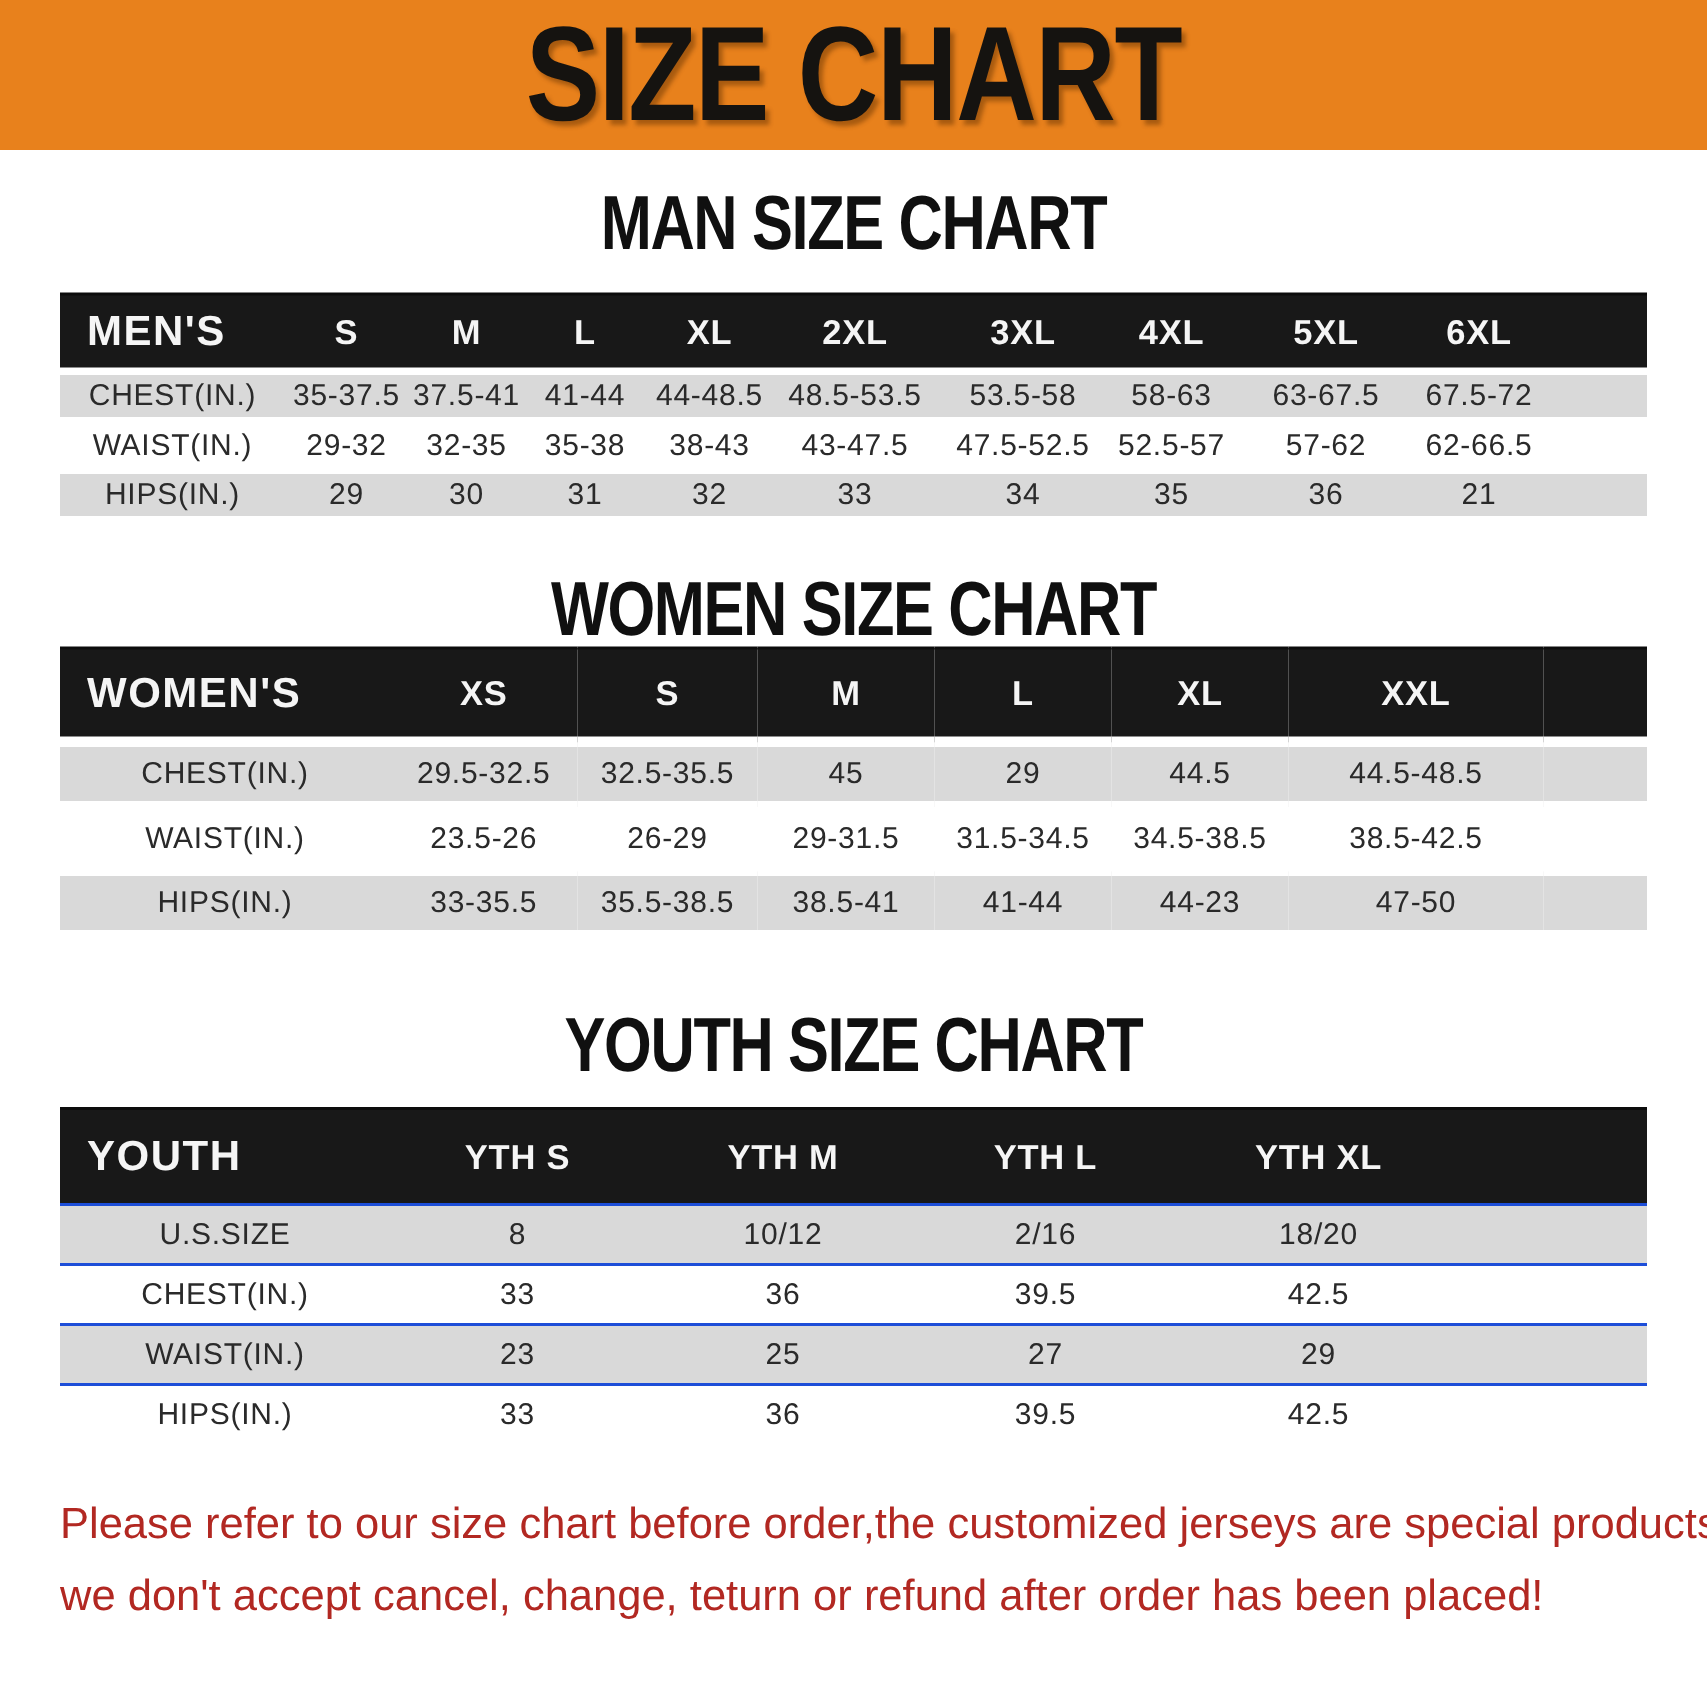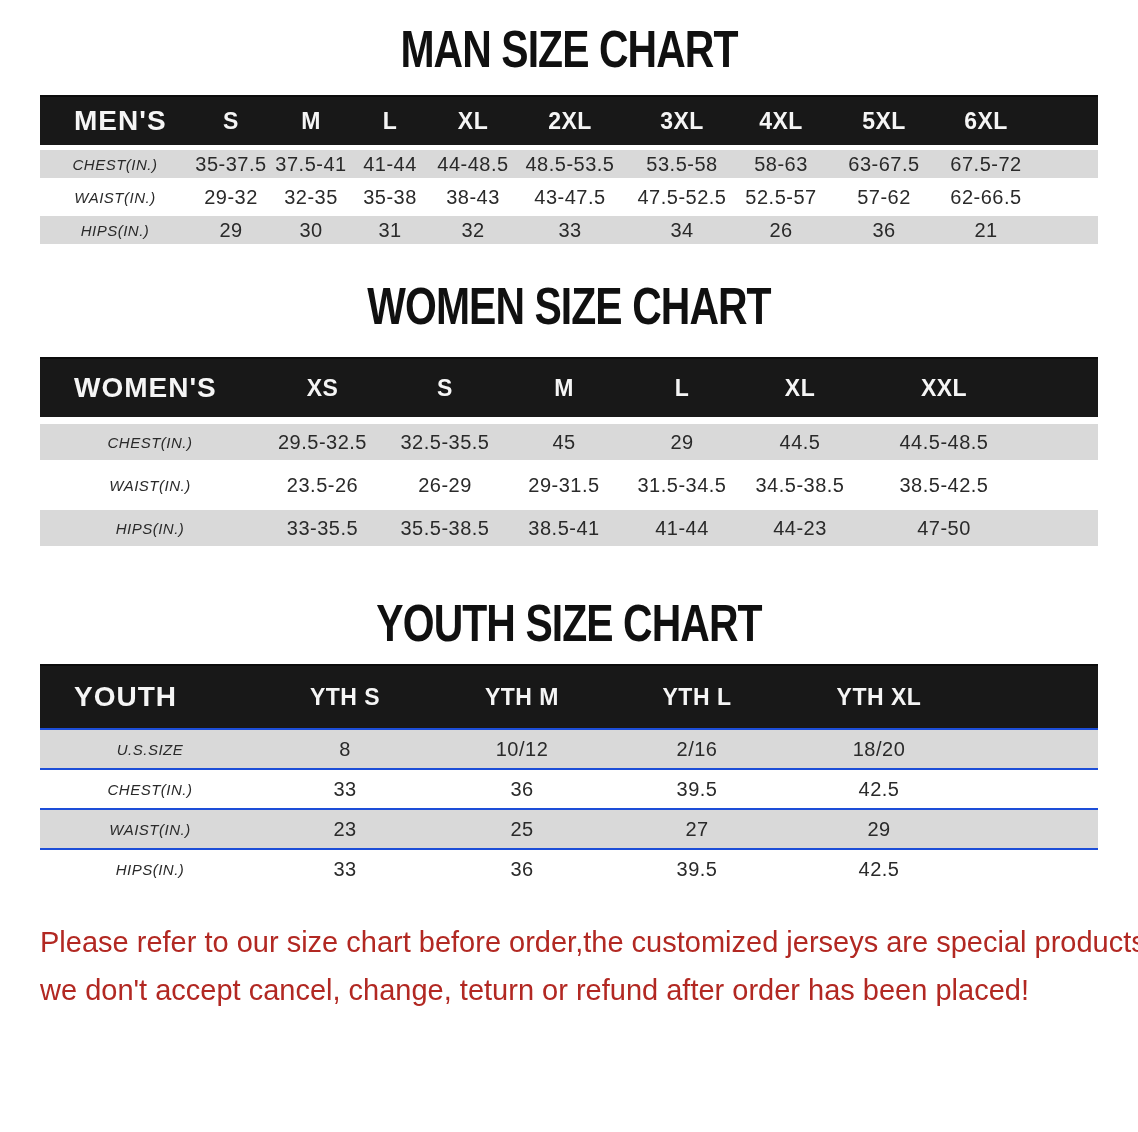--- a/index.html
+++ b/index.html
@@ -84,6 +84,9 @@
 
 <div class="page">
 
+  <header class="banner">
+    <h1>SIZE CHART</h1>
+  </header>
 
   <section>
     <h2 class="sec-h h-men">MAN SIZE CHART</h2>

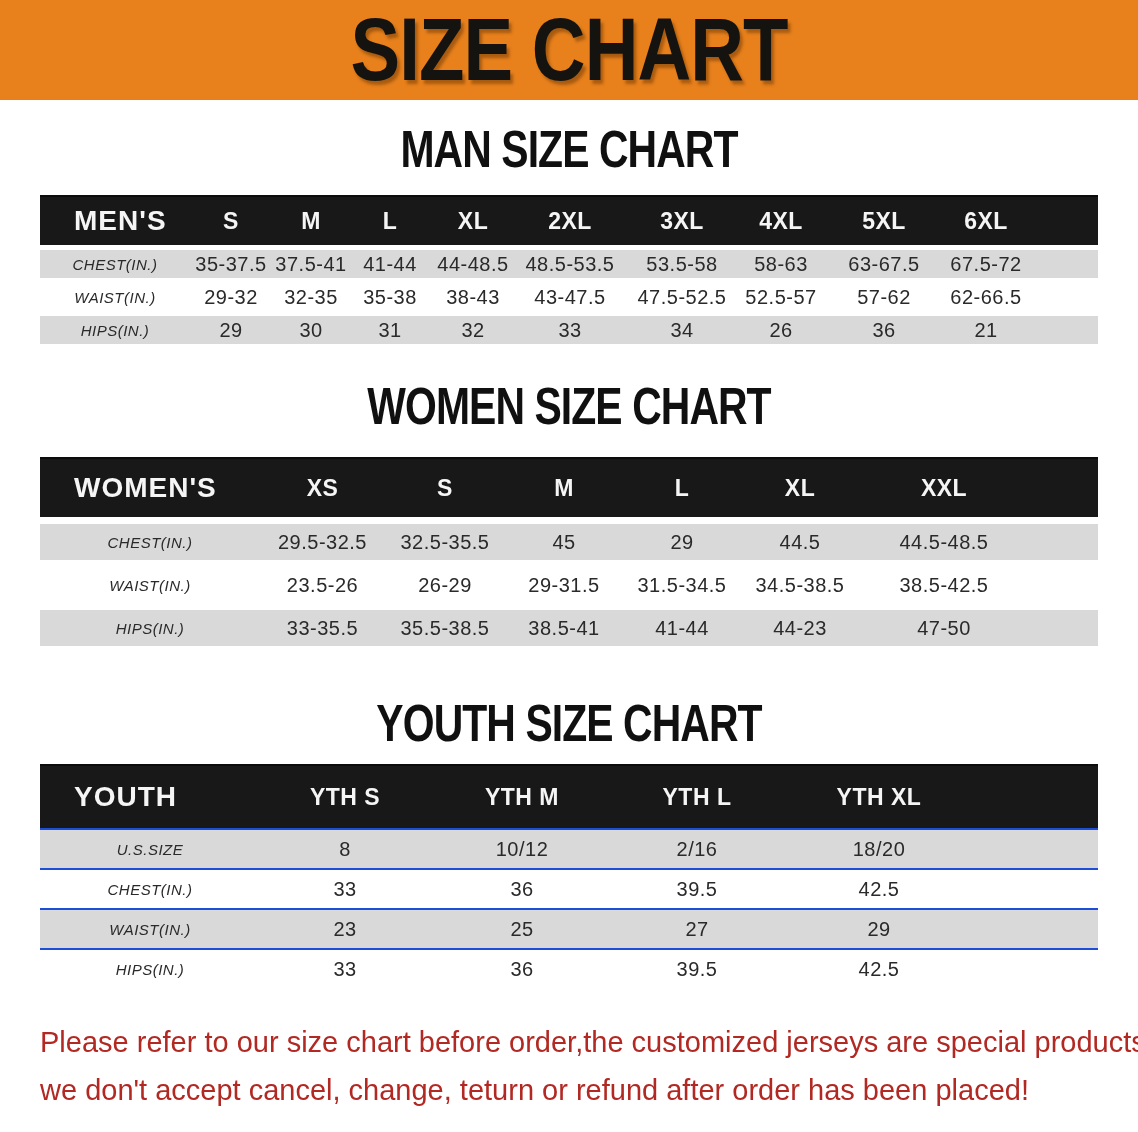--- a/index.html
+++ b/index.html
@@ -51,7 +51,7 @@
     border-top:2px solid #0c0c0c;
   }
   .size-table th.corner {
-    text-align:left; padding-left:34px;
+    text-align:left; padding-left:18px;
     font-size:28px; letter-spacing:1px;
   }
   .size-table td {

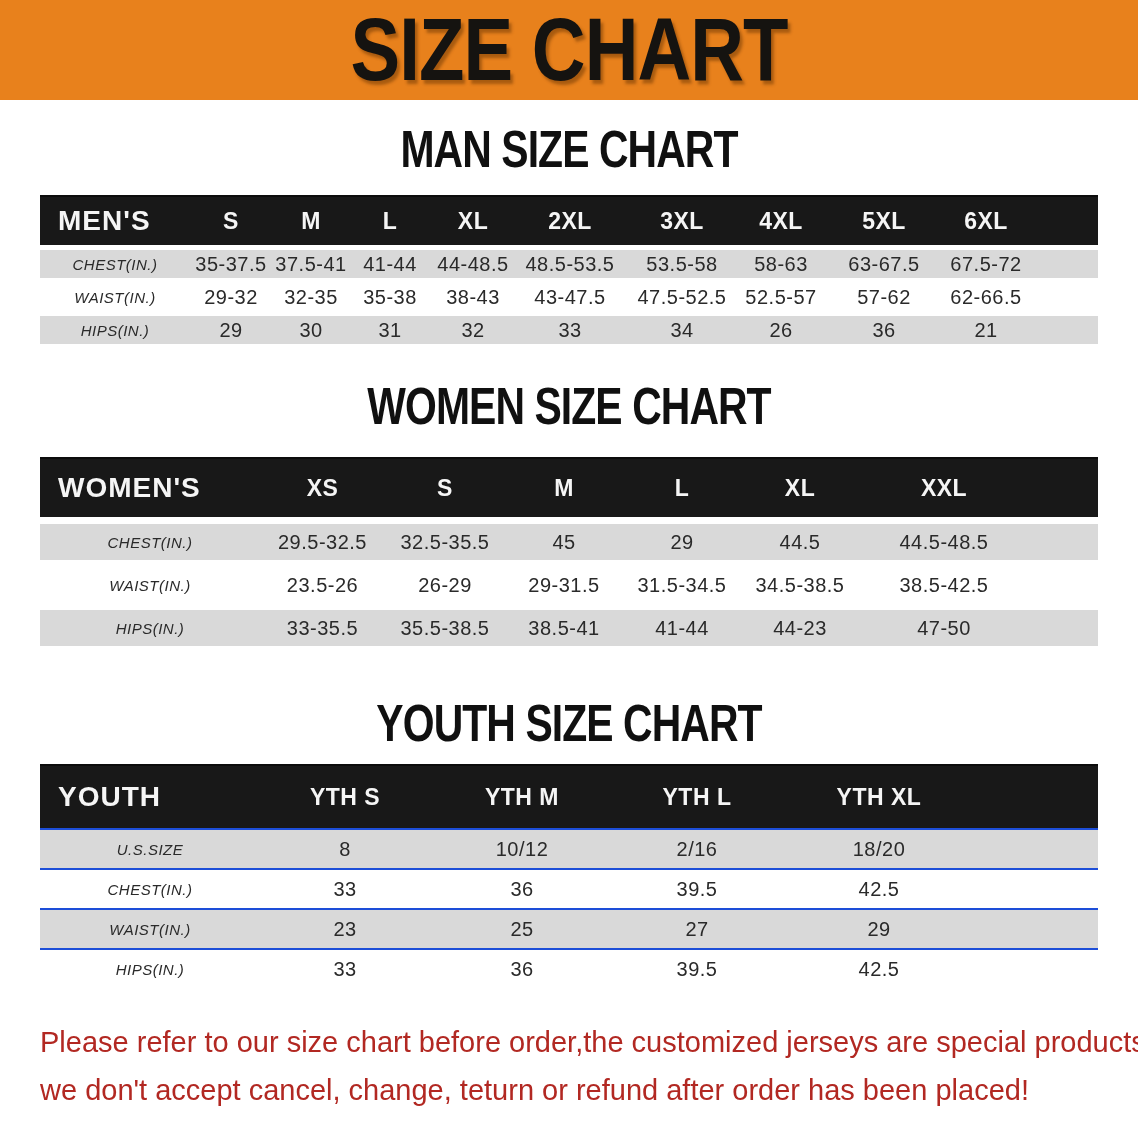--- a/index.html
+++ b/index.html
@@ -61,7 +61,7 @@
   }
   .size-table tr.shade td { background:var(--row-shade,#D9D9D9); }
   .size-table tr.plain td { background:#ffffff; }
-  .size-table td.rowlabel { font-size:15px;font-style:italic; }
+  .size-table td.rowlabel { font-size:20px; }
   .t-men   th { height:48px; }
   .t-men   td { height:28px; border-top:5px solid #fff; }
   .t-women th { height:58px; }

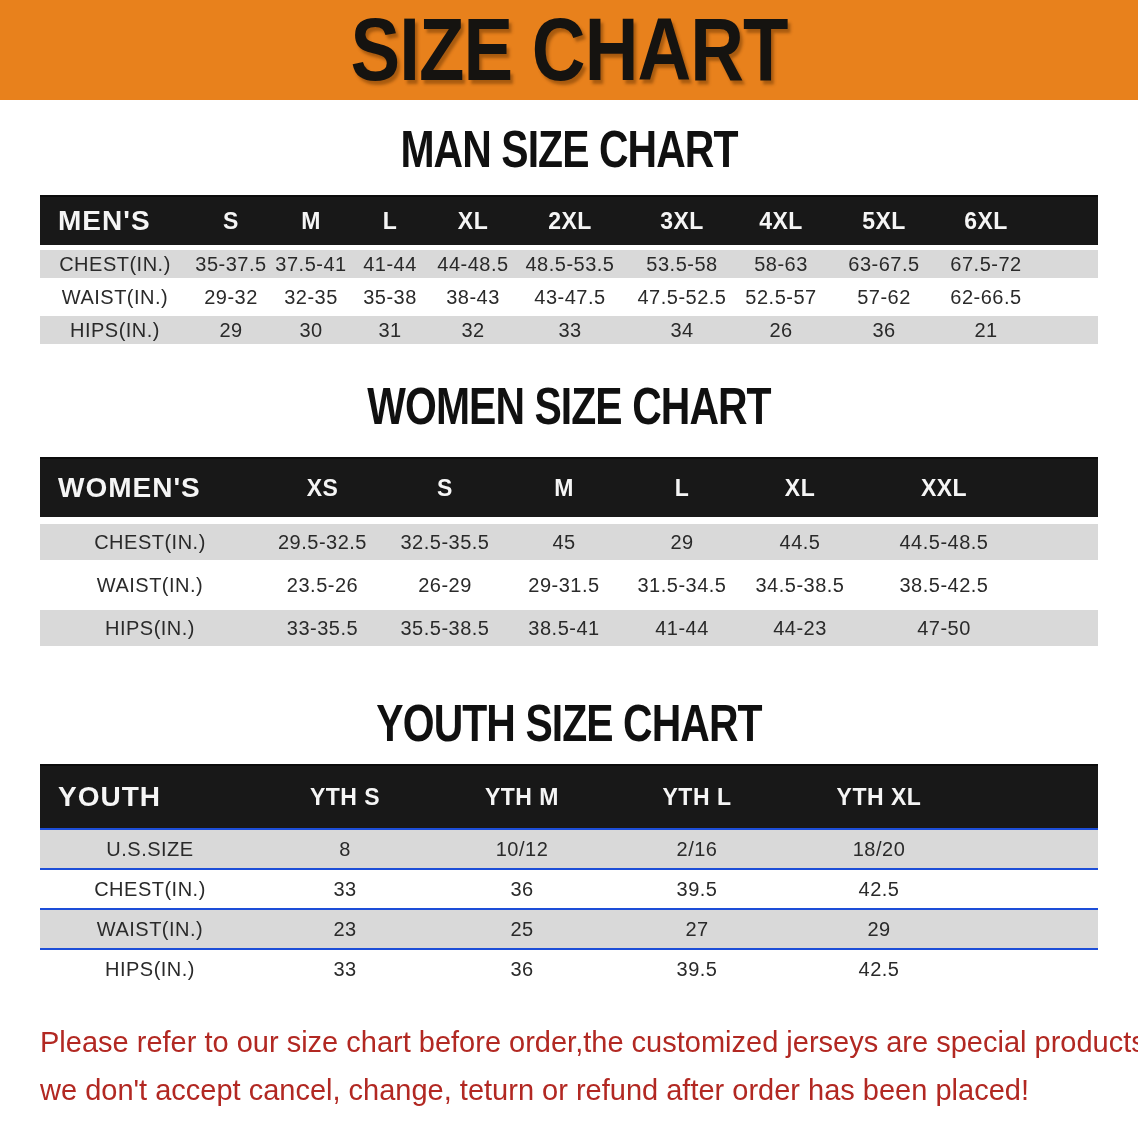--- a/index.html
+++ b/index.html
@@ -154,7 +154,7 @@
             <td>32</td>
             <td>33</td>
             <td>34</td>
-            <td>26</td>
+            <td>35</td>
             <td>36</td>
             <td>21</td>
             <td></td>

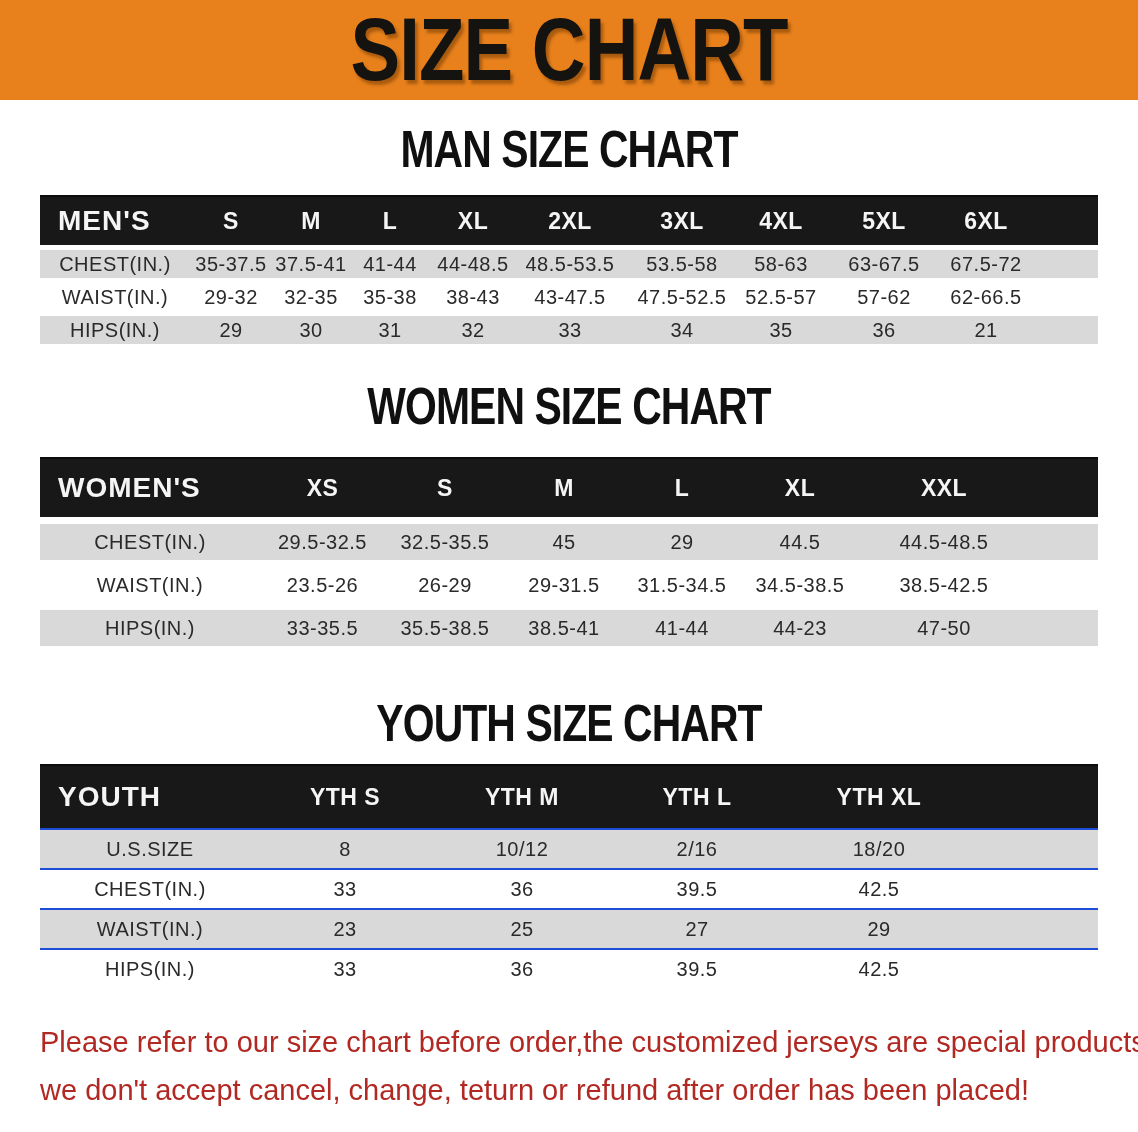--- a/index.html
+++ b/index.html
@@ -42,7 +42,7 @@
     width:1058px; margin:0 auto;
   }
   .m-men   { margin-top:21px; }
-  .m-women { margin-top:26px; }
+  .m-women { }
   .m-youth { margin-top:16px; }
   .size-table th {
     background:var(--header-bg,#181818);

